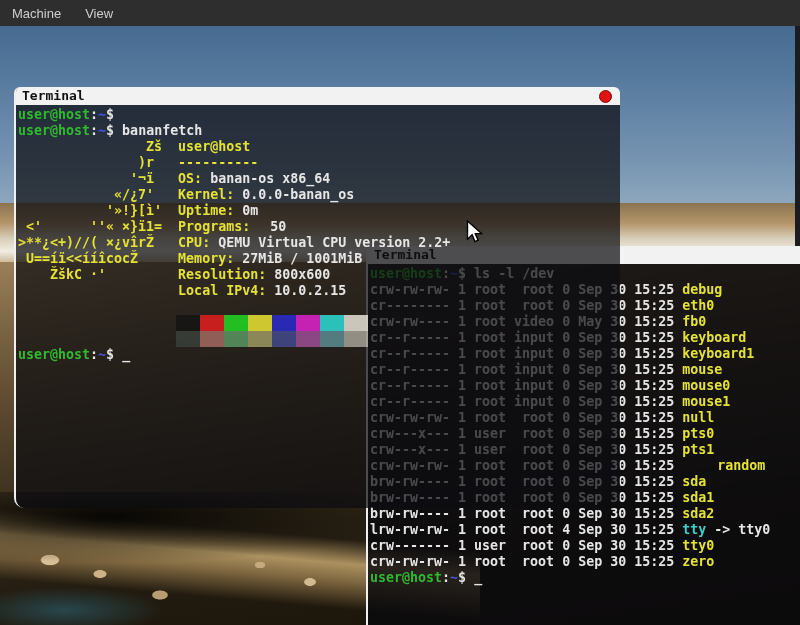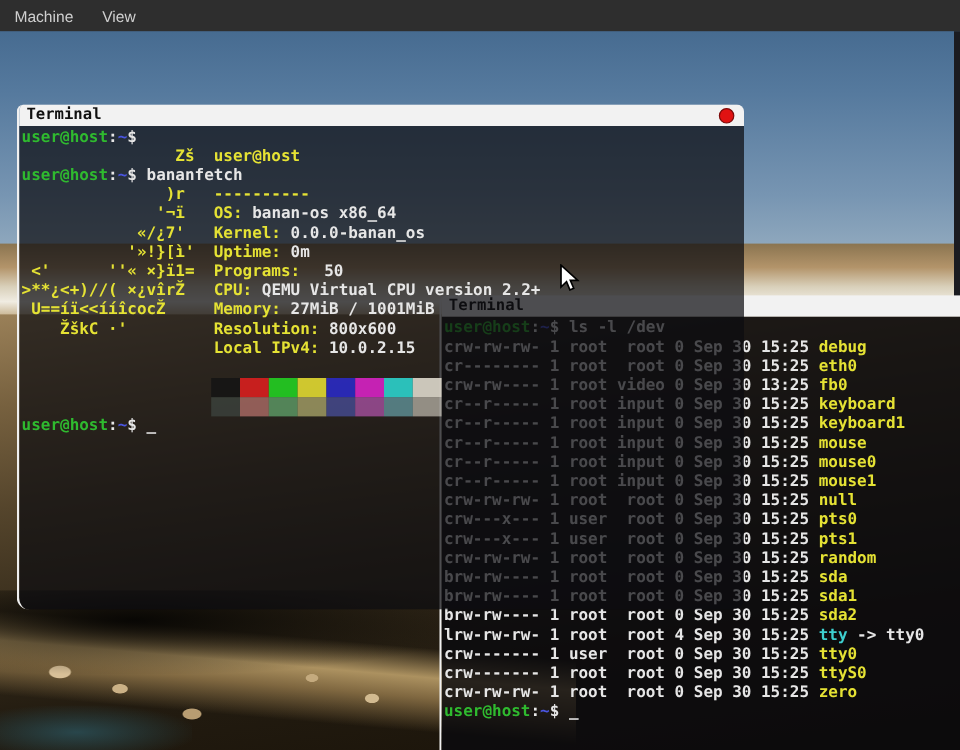--- a/index.html
+++ b/index.html
@@ -123,8 +123,8 @@
     </div>
     <div class="content term-text" id="t1-content">
         <div class="line"><span style="color: rgb(47, 186, 47);">user@host</span><span style="color: rgb(230, 230, 230);">:</span><span style="color: rgb(74, 85, 224);">~</span><span style="color: rgb(230, 230, 230);">$</span></div>
+        <div class="line"><span style="color: rgb(47, 186, 47);">user@host</span><span style="color: rgb(230, 230, 230);">:</span><span style="color: rgb(74, 85, 224);">~</span><span style="color: rgb(230, 230, 230);">$</span><span style="color: rgb(230, 230, 230);"> bananfetch</span></div>
         <div class="line"><span style="color: rgb(229, 226, 52);">                Zš  </span><span style="color: rgb(229, 226, 52);">user@host</span></div>
-        <div class="line"><span style="color: rgb(47, 186, 47);">user@host</span><span style="color: rgb(230, 230, 230);">:</span><span style="color: rgb(74, 85, 224);">~</span><span style="color: rgb(230, 230, 230);">$</span><span style="color: rgb(230, 230, 230);"> bananfetch</span></div>
         <div class="line"><span style="color: rgb(229, 226, 52);">               )r   </span><span style="color: rgb(229, 226, 52);">----------</span></div>
         <div class="line"><span style="color: rgb(229, 226, 52);">              '¬ï   </span><span style="color: rgb(229, 226, 52);">OS:</span><span style="color: rgb(230, 230, 230);"> banan-os x86_64</span></div>
         <div class="line"><span style="color: rgb(229, 226, 52);">            «/¿7'   </span><span style="color: rgb(229, 226, 52);">Kernel:</span><span style="color: rgb(230, 230, 230);"> 0.0.0-banan_os</span></div>

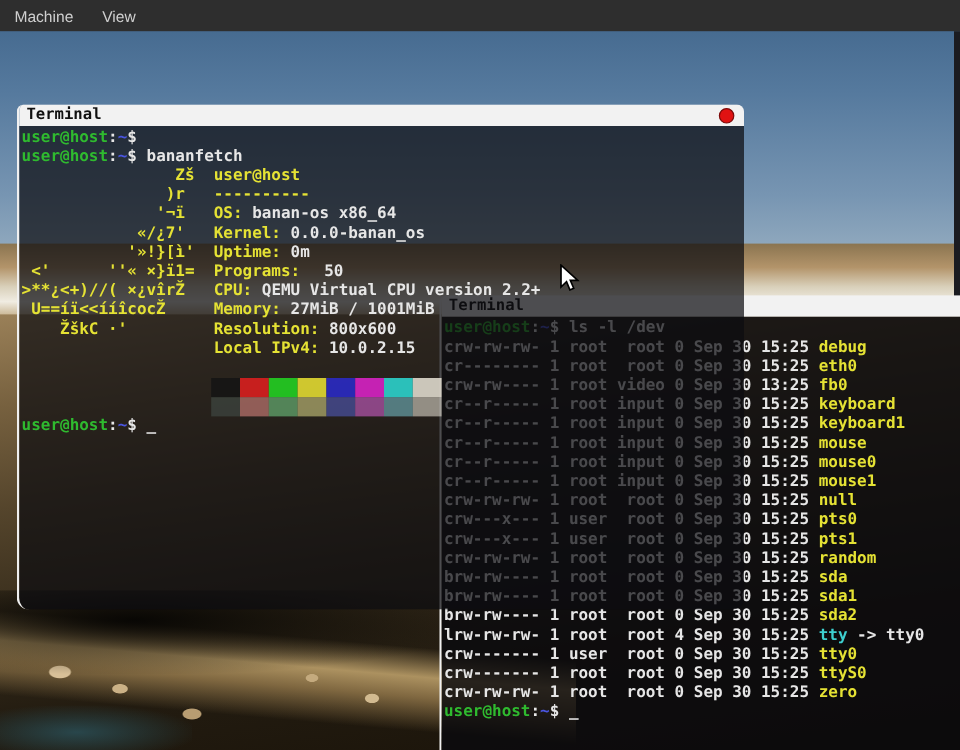--- a/index.html
+++ b/index.html
@@ -94,7 +94,7 @@
         <div class="line"><span style="color: rgb(47, 186, 47);">user@host</span><span style="color: rgb(230, 230, 230);">:</span><span style="color: rgb(74, 85, 224);">~</span><span style="color: rgb(230, 230, 230);">$</span><span style="color: rgb(230, 230, 230);"> ls -l /dev</span></div>
         <div class="line"><span style="color: rgb(230, 230, 230);">crw-rw-rw- 1 root  root 0 Sep 30 15:25 </span><span style="color: rgb(229, 226, 52);">debug</span></div>
         <div class="line"><span style="color: rgb(230, 230, 230);">cr-------- 1 root  root 0 Sep 30 15:25 </span><span style="color: rgb(229, 226, 52);">eth0</span></div>
-        <div class="line"><span style="color: rgb(230, 230, 230);">crw-rw---- 1 root video 0 Sep 30 13:25 </span><span style="color: rgb(229, 226, 52);">fb0</span></div>
+        <div class="line"><span style="color: rgb(230, 230, 230);">crw-rw---- 1 root video 0 May 30 15:25 </span><span style="color: rgb(229, 226, 52);">fb0</span></div>
         <div class="line"><span style="color: rgb(230, 230, 230);">cr--r----- 1 root input 0 Sep 30 15:25 </span><span style="color: rgb(229, 226, 52);">keyboard</span></div>
         <div class="line"><span style="color: rgb(230, 230, 230);">cr--r----- 1 root input 0 Sep 30 15:25 </span><span style="color: rgb(229, 226, 52);">keyboard1</span></div>
         <div class="line"><span style="color: rgb(230, 230, 230);">cr--r----- 1 root input 0 Sep 30 15:25 </span><span style="color: rgb(229, 226, 52);">mouse</span></div>

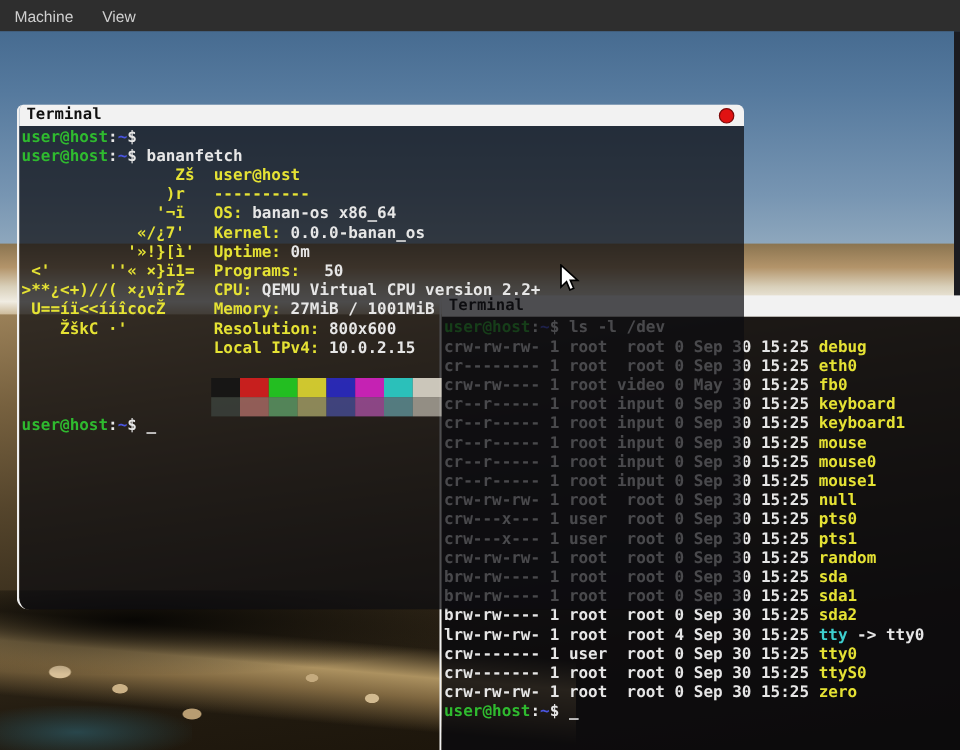--- a/index.html
+++ b/index.html
@@ -103,7 +103,7 @@
         <div class="line"><span style="color: rgb(230, 230, 230);">crw-rw-rw- 1 root  root 0 Sep 30 15:25 </span><span style="color: rgb(229, 226, 52);">null</span></div>
         <div class="line"><span style="color: rgb(230, 230, 230);">crw---x--- 1 user  root 0 Sep 30 15:25 </span><span style="color: rgb(229, 226, 52);">pts0</span></div>
         <div class="line"><span style="color: rgb(230, 230, 230);">crw---x--- 1 user  root 0 Sep 30 15:25 </span><span style="color: rgb(229, 226, 52);">pts1</span></div>
-        <div class="line"><span style="color: rgb(230, 230, 230);">crw-rw-rw- 1 root  root 0 Sep 30 15:25 </span><span style="color: rgb(229, 226, 52);">random</span></div>
+        <div class="line"><span style="color: rgb(230, 230, 230);">crw-rw-rw- 1 root  root 0 Sep 30 15:25 </span><span style="color: rgb(229, 226, 52); margin-left: 35px;">random</span></div>
         <div class="line"><span style="color: rgb(230, 230, 230);">brw-rw---- 1 root  root 0 Sep 30 15:25 </span><span style="color: rgb(229, 226, 52);">sda</span></div>
         <div class="line"><span style="color: rgb(230, 230, 230);">brw-rw---- 1 root  root 0 Sep 30 15:25 </span><span style="color: rgb(229, 226, 52);">sda1</span></div>
         <div class="line"><span style="color: rgb(230, 230, 230);">brw-rw---- 1 root  root 0 Sep 30 15:25 </span><span style="color: rgb(229, 226, 52);">sda2</span></div>

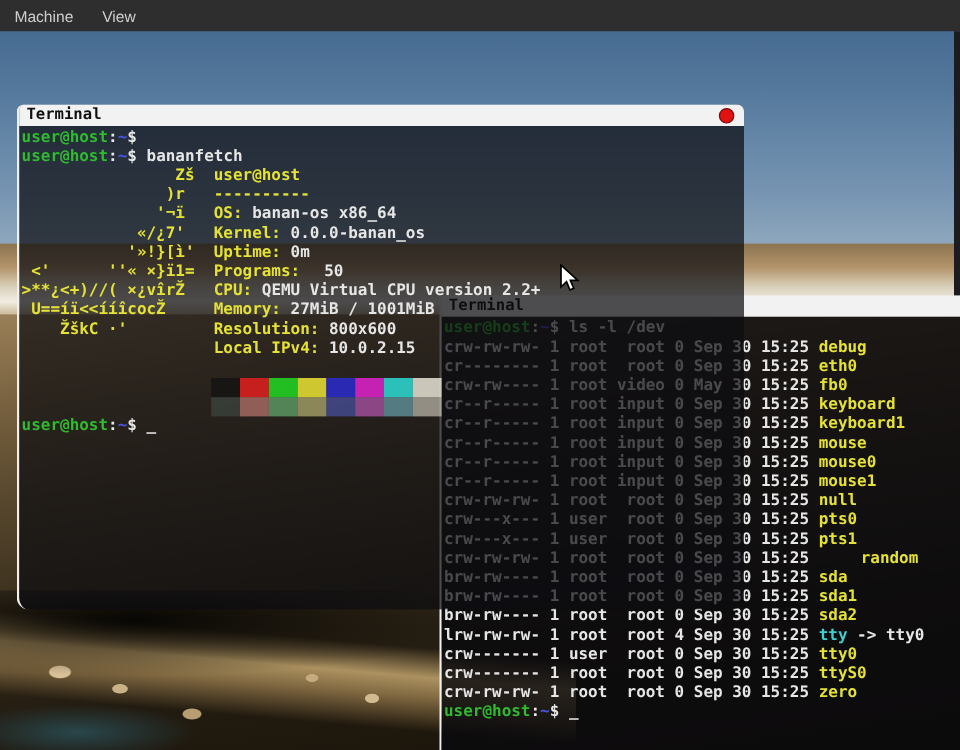--- a/index.html
+++ b/index.html
@@ -109,7 +109,6 @@
         <div class="line"><span style="color: rgb(230, 230, 230);">brw-rw---- 1 root  root 0 Sep 30 15:25 </span><span style="color: rgb(229, 226, 52);">sda2</span></div>
         <div class="line"><span style="color: rgb(230, 230, 230); text-align: center;">lrw-rw-rw- 1 root  root 4 Sep 30 15:25 </span><span style="color: rgb(62, 207, 207);">tty</span><span style="color: rgb(230, 230, 230);"> -&gt; tty0</span></div>
         <div class="line"><span style="color: rgb(230, 230, 230);">crw------- 1 user  root 0 Sep 30 15:25 </span><span style="color: rgb(229, 226, 52);">tty0</span></div>
-        <div class="line"><span style="color: rgb(230, 230, 230);">crw------- 1 root  root 0 Sep 30 15:25 </span><span style="color: rgb(229, 226, 52);">ttyS0</span></div>
         <div class="line"><span style="color: rgb(230, 230, 230);">crw-rw-rw- 1 root  root 0 Sep 30 15:25 </span><span style="color: rgb(229, 226, 52);">zero</span></div>
         <div class="line"><span style="color: rgb(47, 186, 47);">user@host</span><span style="color: rgb(230, 230, 230);">:</span><span style="color: rgb(74, 85, 224);">~</span><span style="color: rgb(230, 230, 230);">$</span><span style="color: rgb(230, 230, 230);"> </span><span style="color: rgb(230, 230, 230);">_</span></div>
       </div>

